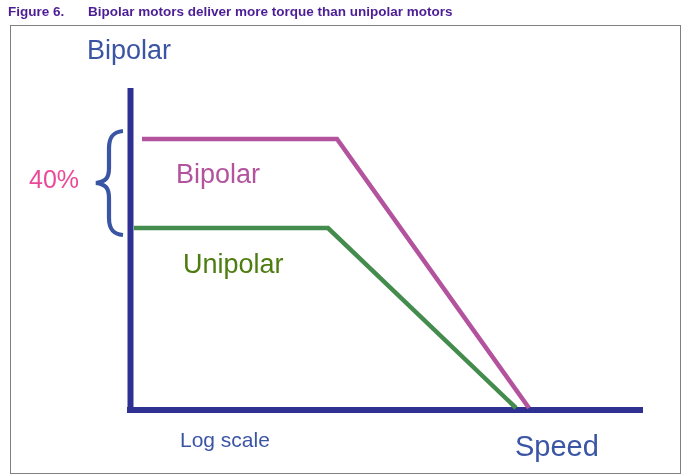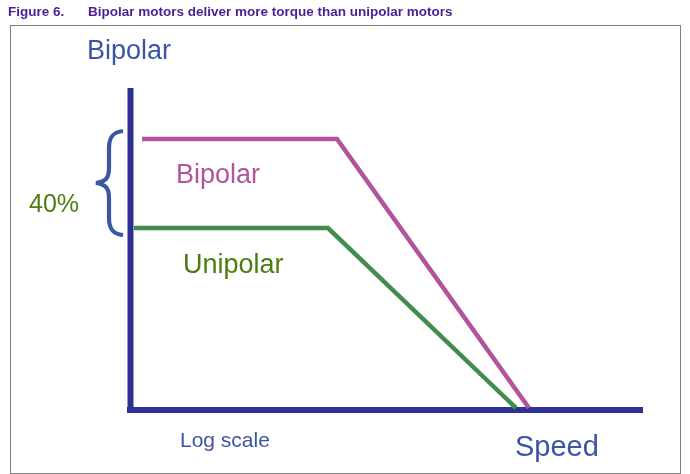--- a/index.html
+++ b/index.html
@@ -29,7 +29,7 @@
   }
   .lbl { position: absolute; line-height: 1; white-space: nowrap; }
   .lbl-torque   { left: 87px;  top: 37px;  font-size: 27px; color: #3b55a5; }
-  .lbl-pct      { left: 29px;  top: 167px; font-size: 25px; color: #4d7c0f; margin-top: 24px; }
+  .lbl-pct      { left: 29px;  top: 167px; font-size: 25px; color: #ec4899; }
   .lbl-bipolar  { left: 176px; top: 161px; font-size: 27px; color: #b3539e; }
   .lbl-unipolar { left: 183px; top: 251px; font-size: 27px; color: #4d7c0f; }
   .lbl-logscale { left: 180px; top: 429px; font-size: 21px; color: #3b55a5; }

